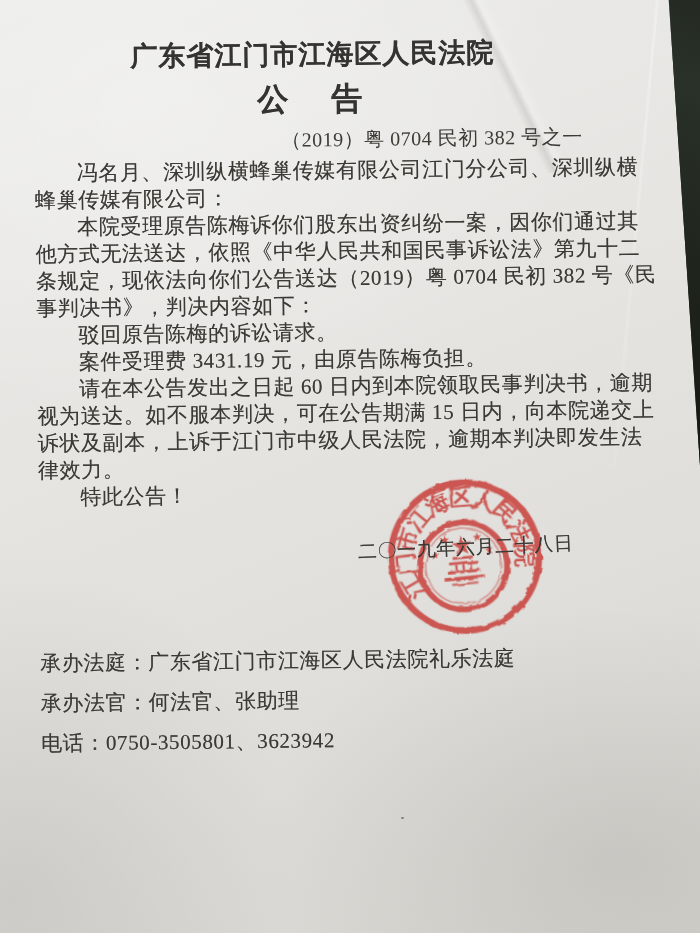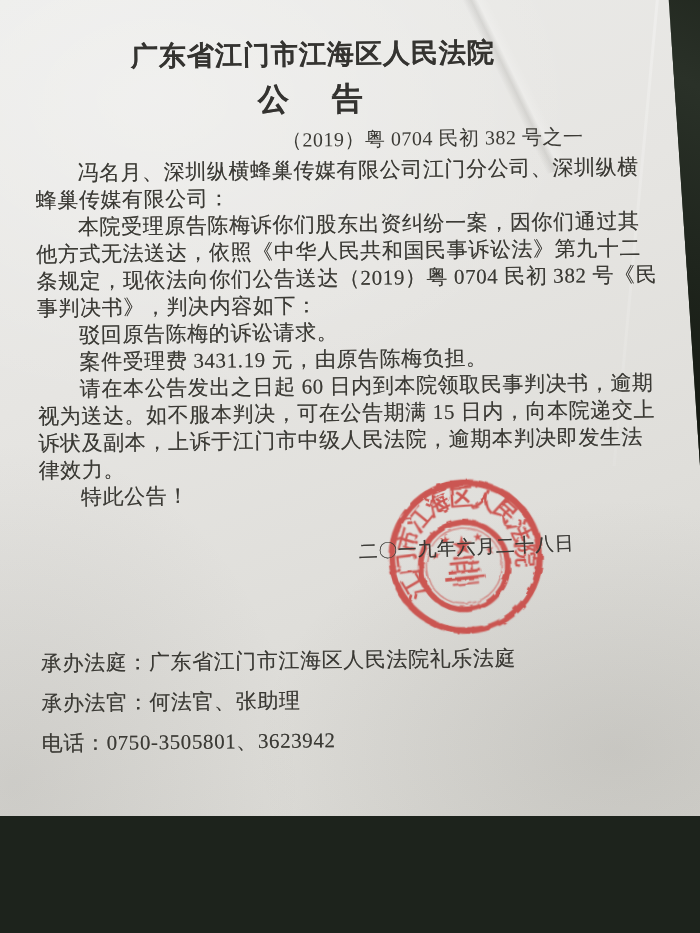--- a/index.html
+++ b/index.html
@@ -8,7 +8,7 @@
     font-family:"Liberation Serif","DejaVu Serif",serif;
     background:#1d231c;
   }
-  .photo{position:relative;width:700px;height:816px;overflow:hidden;}
+  .photo{position:relative;width:700px;height:933px;overflow:hidden;}
 
   
   .paper{

